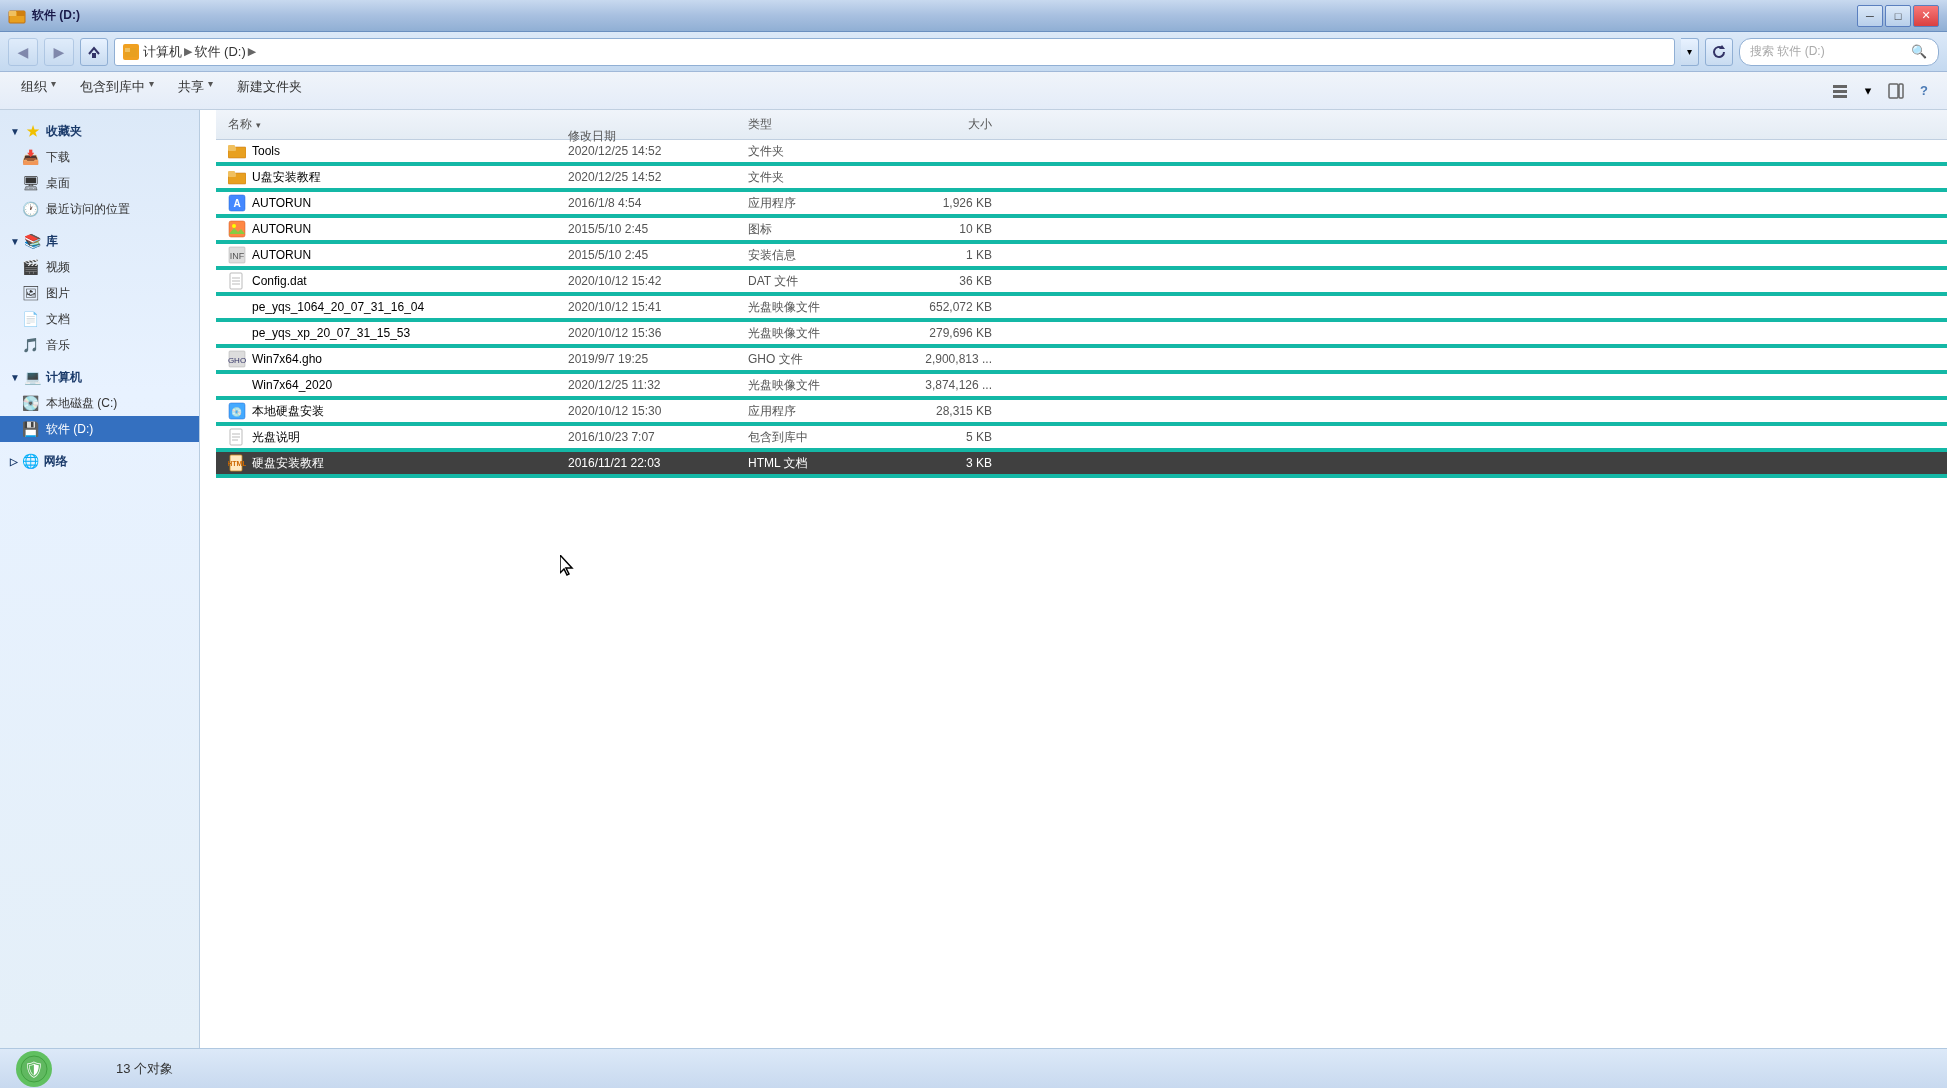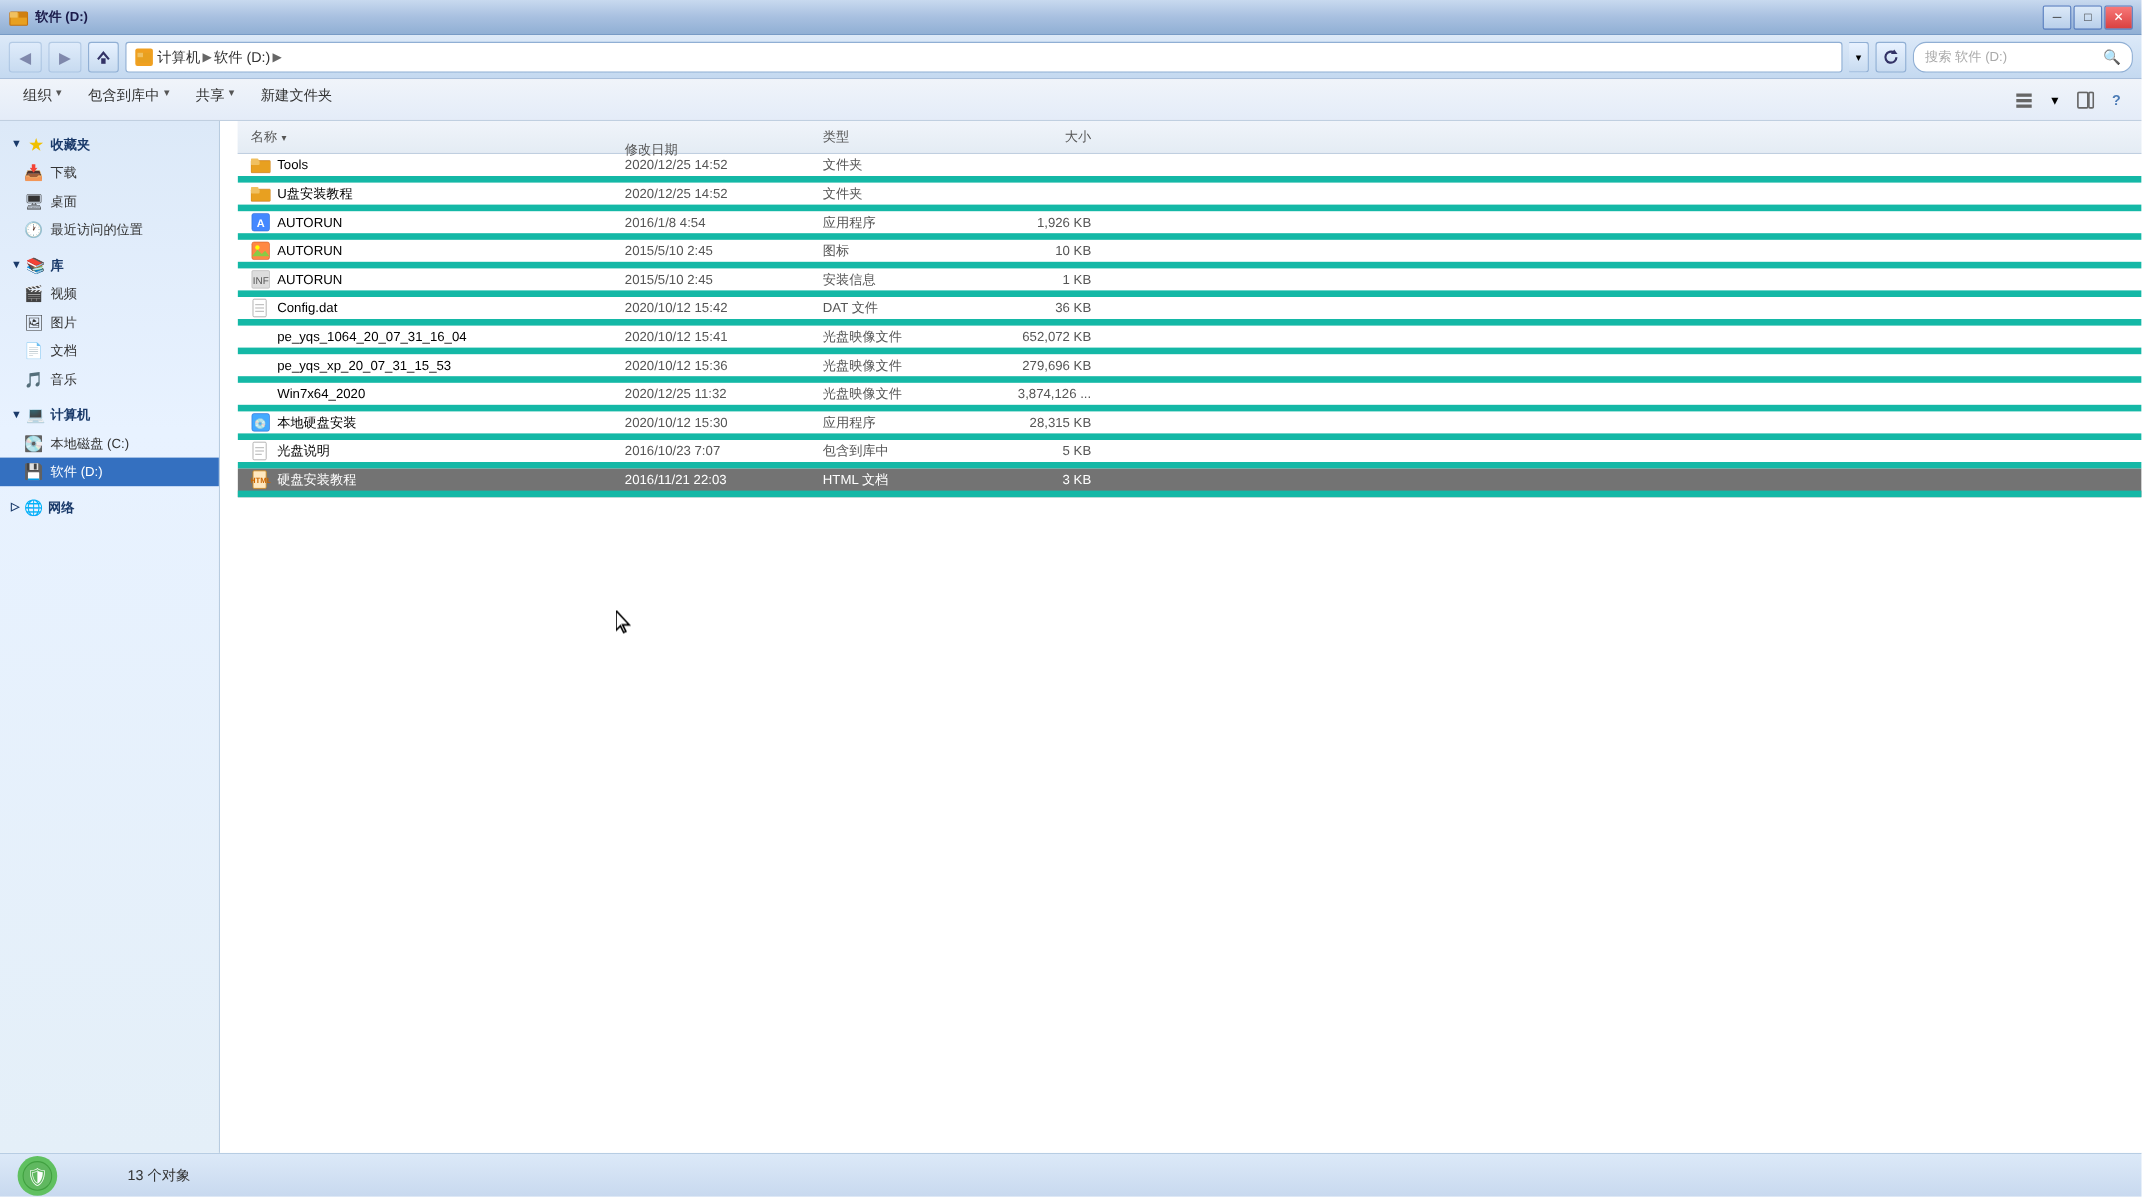--- a/index.html
+++ b/index.html
@@ -337,7 +337,7 @@
       align-items: center;
       height: 26px;
       padding: 0 4px;
-      border-bottom: 6px solid #14b8a6;
+      border-bottom: 4px solid #14b8a6;
       cursor: pointer;
     }
     .file-row.selected {

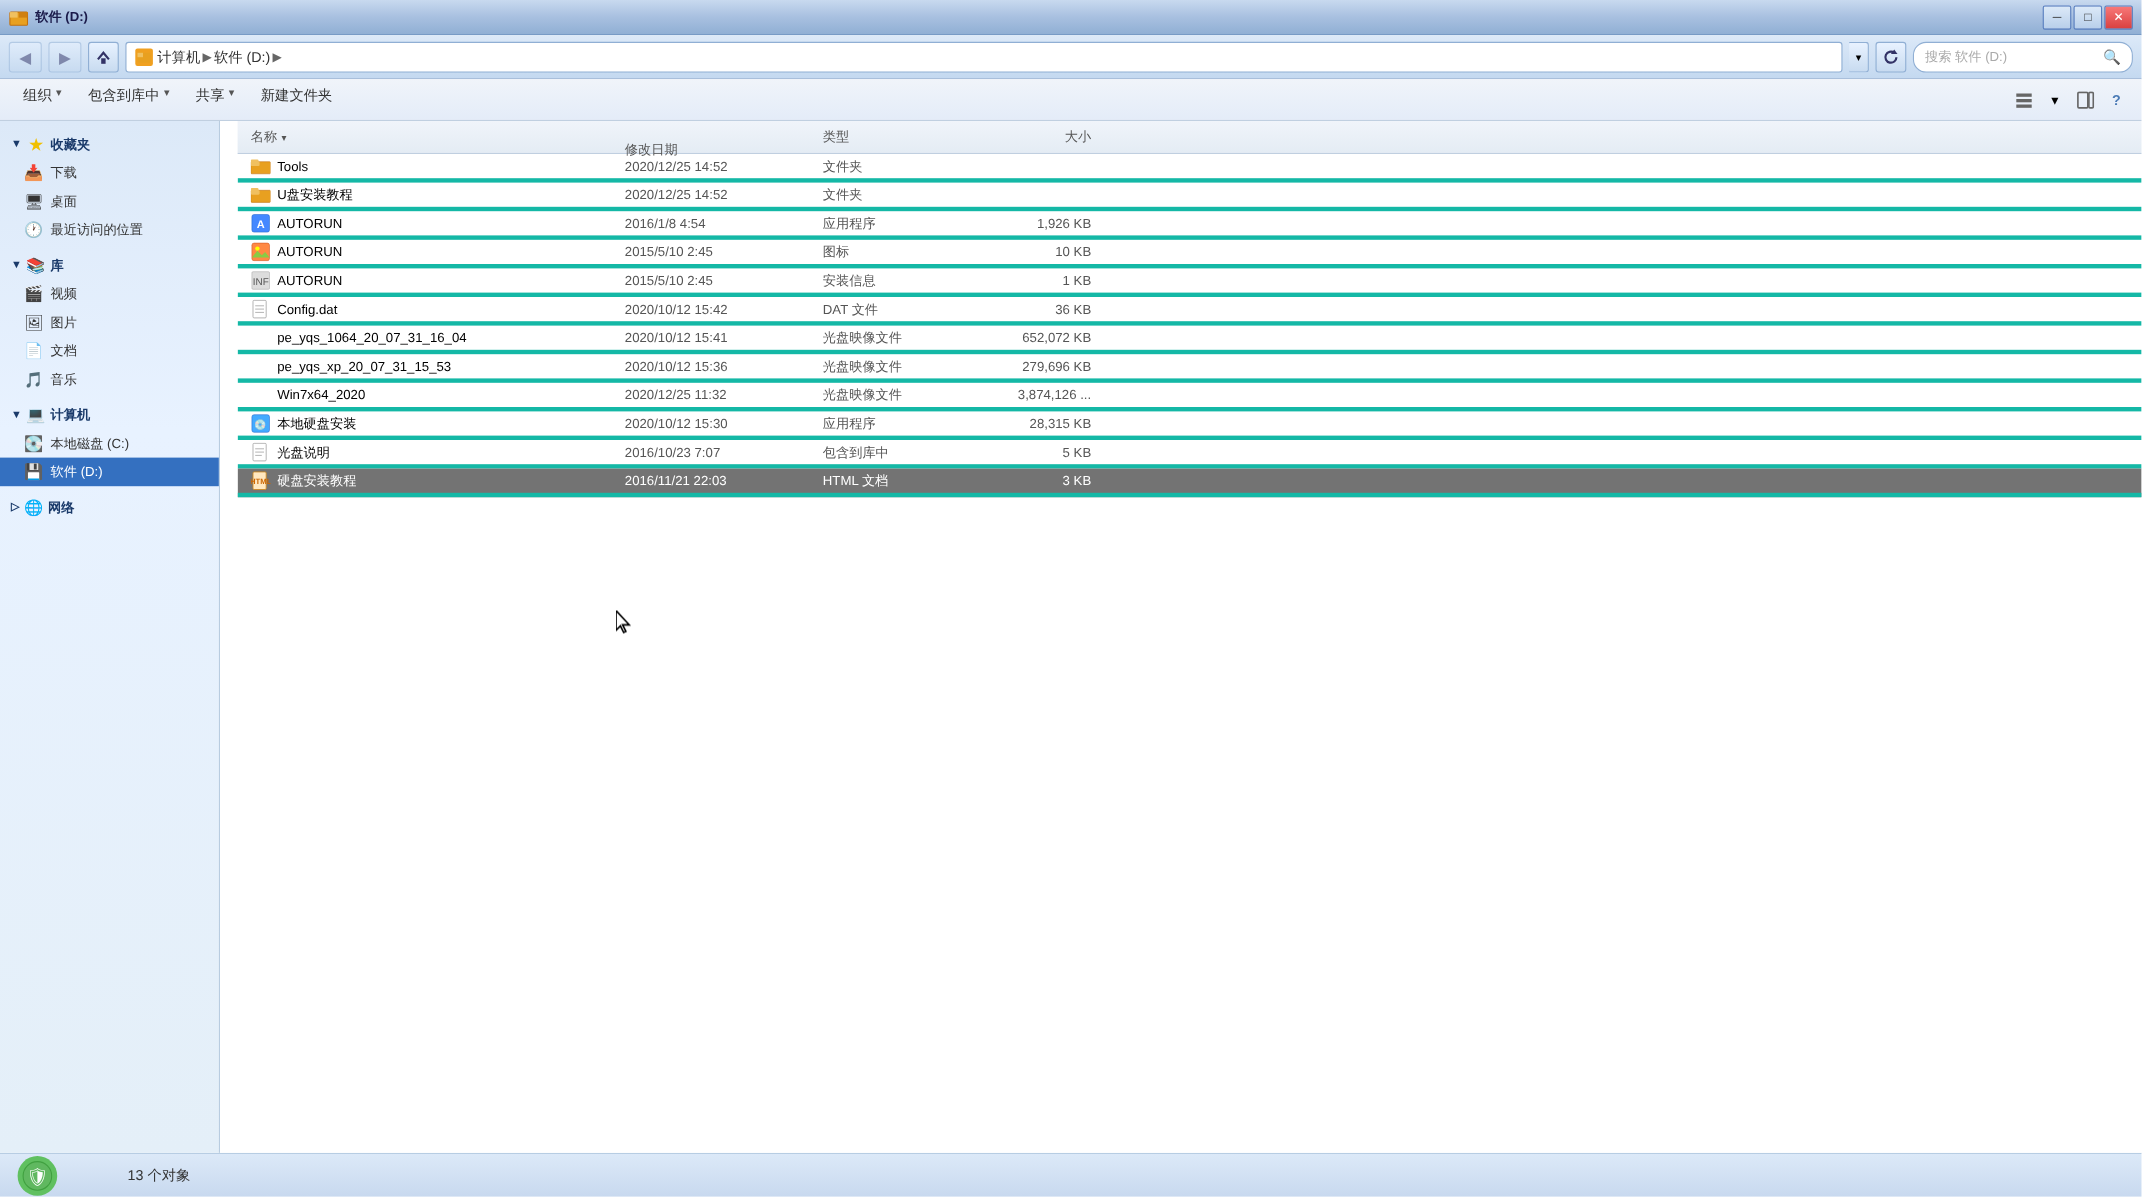--- a/index.html
+++ b/index.html
@@ -724,6 +724,20 @@
     <div class="file-name-cell">
       <span class="file-icon">
               <svg width="18" height="18" viewBox="0 0 18 18">
+                <rect x="1" y="1" width="16" height="16" rx="1" fill="#dddddd" stroke="#aaaaaa" stroke-width="0.5"></rect>
+                <text x="9" y="13" text-anchor="middle" fill="#336" font-size="8">GHO</text>
+              </svg>
+            </span>
+      <span>Win7x64.gho</span>
+    </div>
+    <div class="file-date">2019/9/7 19:25</div>
+    <div class="file-type">GHO 文件</div>
+    <div class="file-size">2,900,813 ...</div>
+  </div>
+        <div class="file-row">
+    <div class="file-name-cell">
+      <span class="file-icon">
+              <svg width="18" height="18" viewBox="0 0 18 18">
                 <ellipse cx="9" cy="9" r="8" fill="#88aadd" stroke="#5577bb" stroke-width="0.8"></ellipse>
                 <ellipse cx="9" cy="9" r="3" fill="#ccddee" stroke="#5577bb" stroke-width="0.5"></ellipse>
                 <ellipse cx="9" cy="9" r="1.2" fill="white"></ellipse>

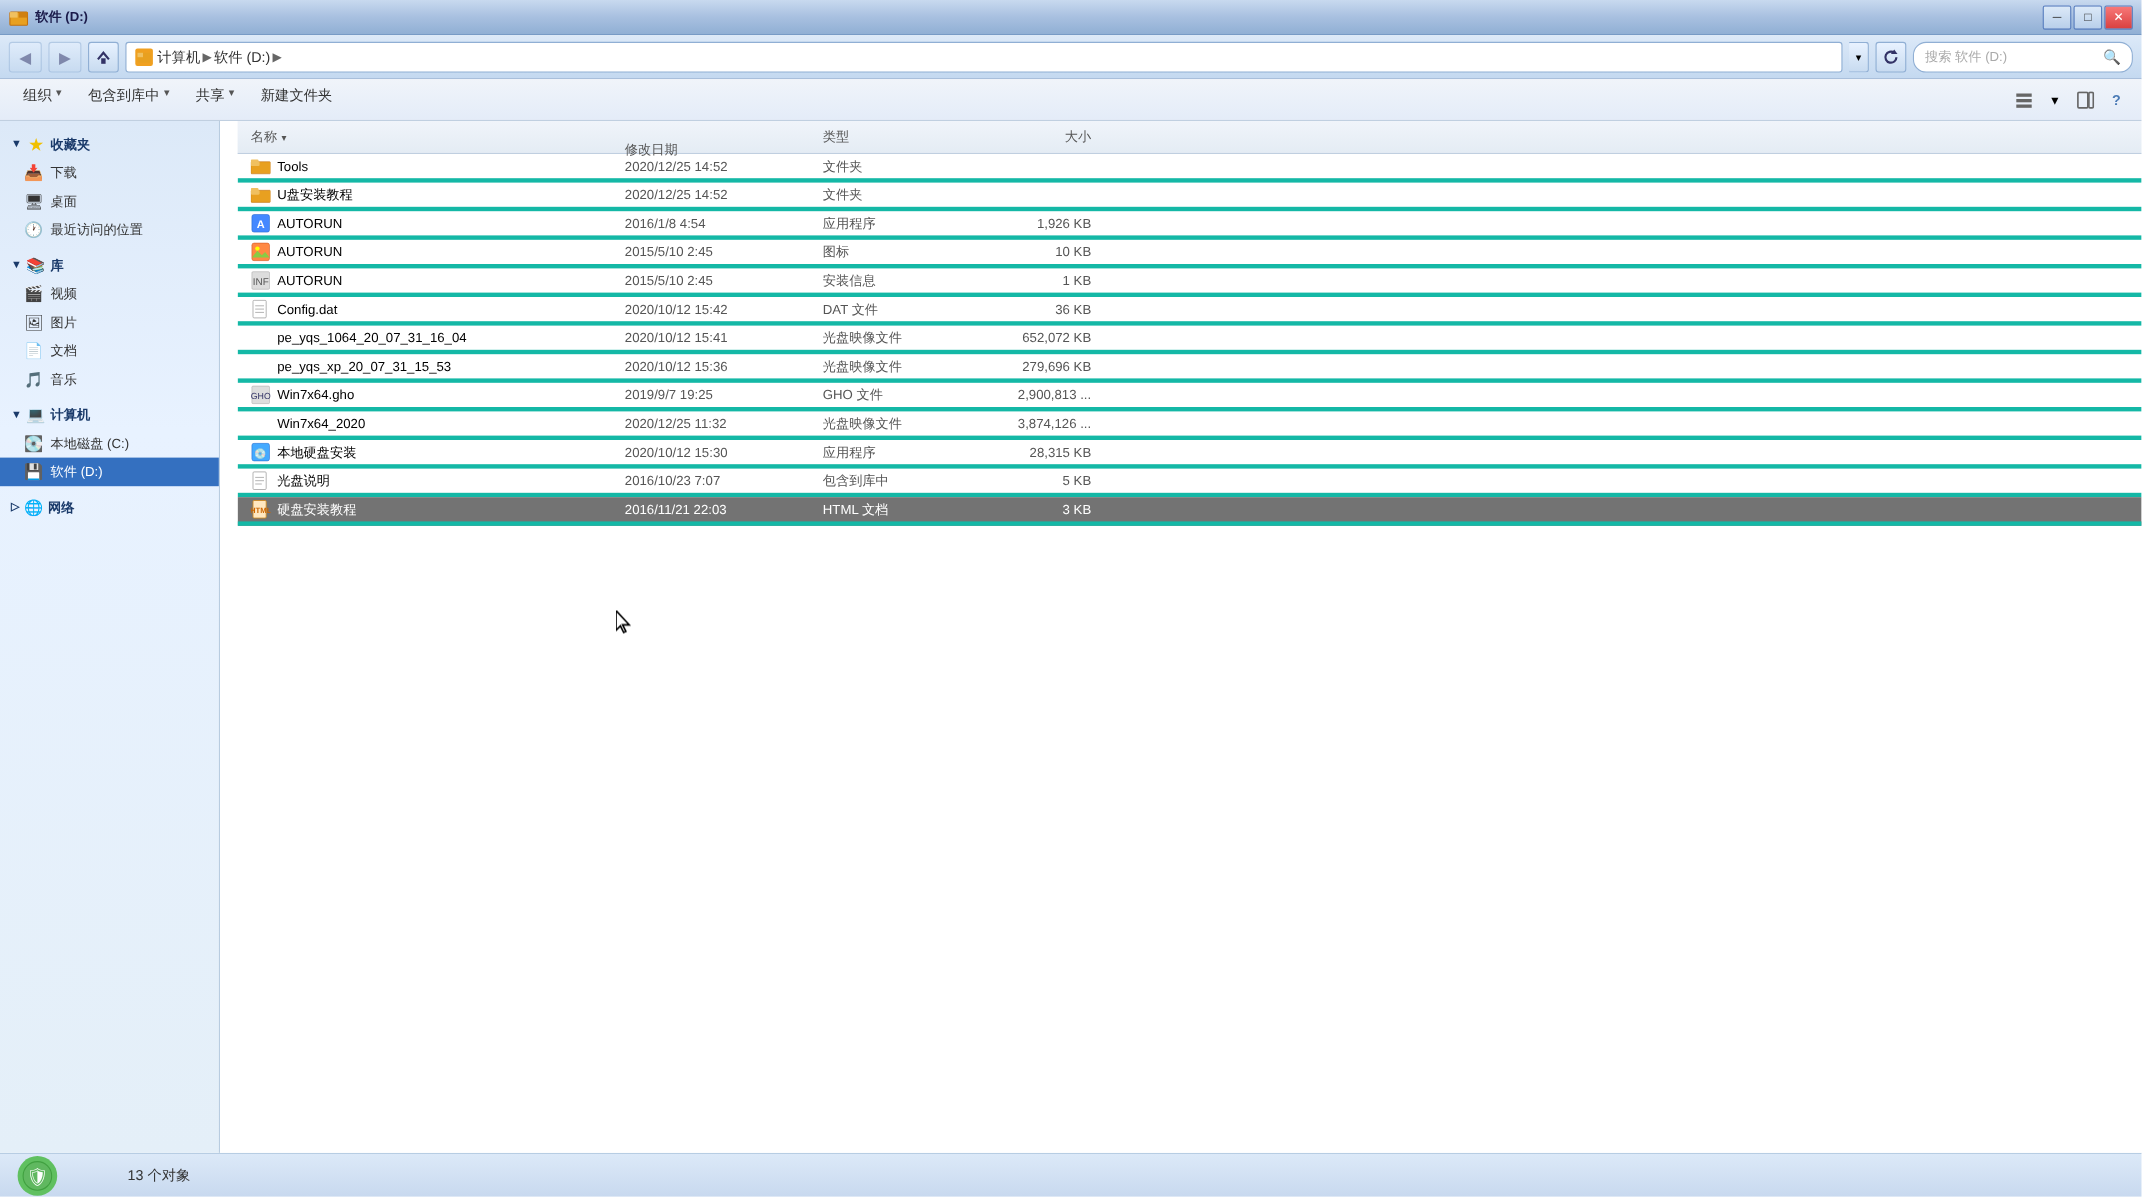--- a/index.html
+++ b/index.html
@@ -341,7 +341,7 @@
       cursor: pointer;
     }
     .file-row.selected {
-      background: #737373;
+      background: #404040;
       color: white;
     }
     .file-row.selected .file-size,

